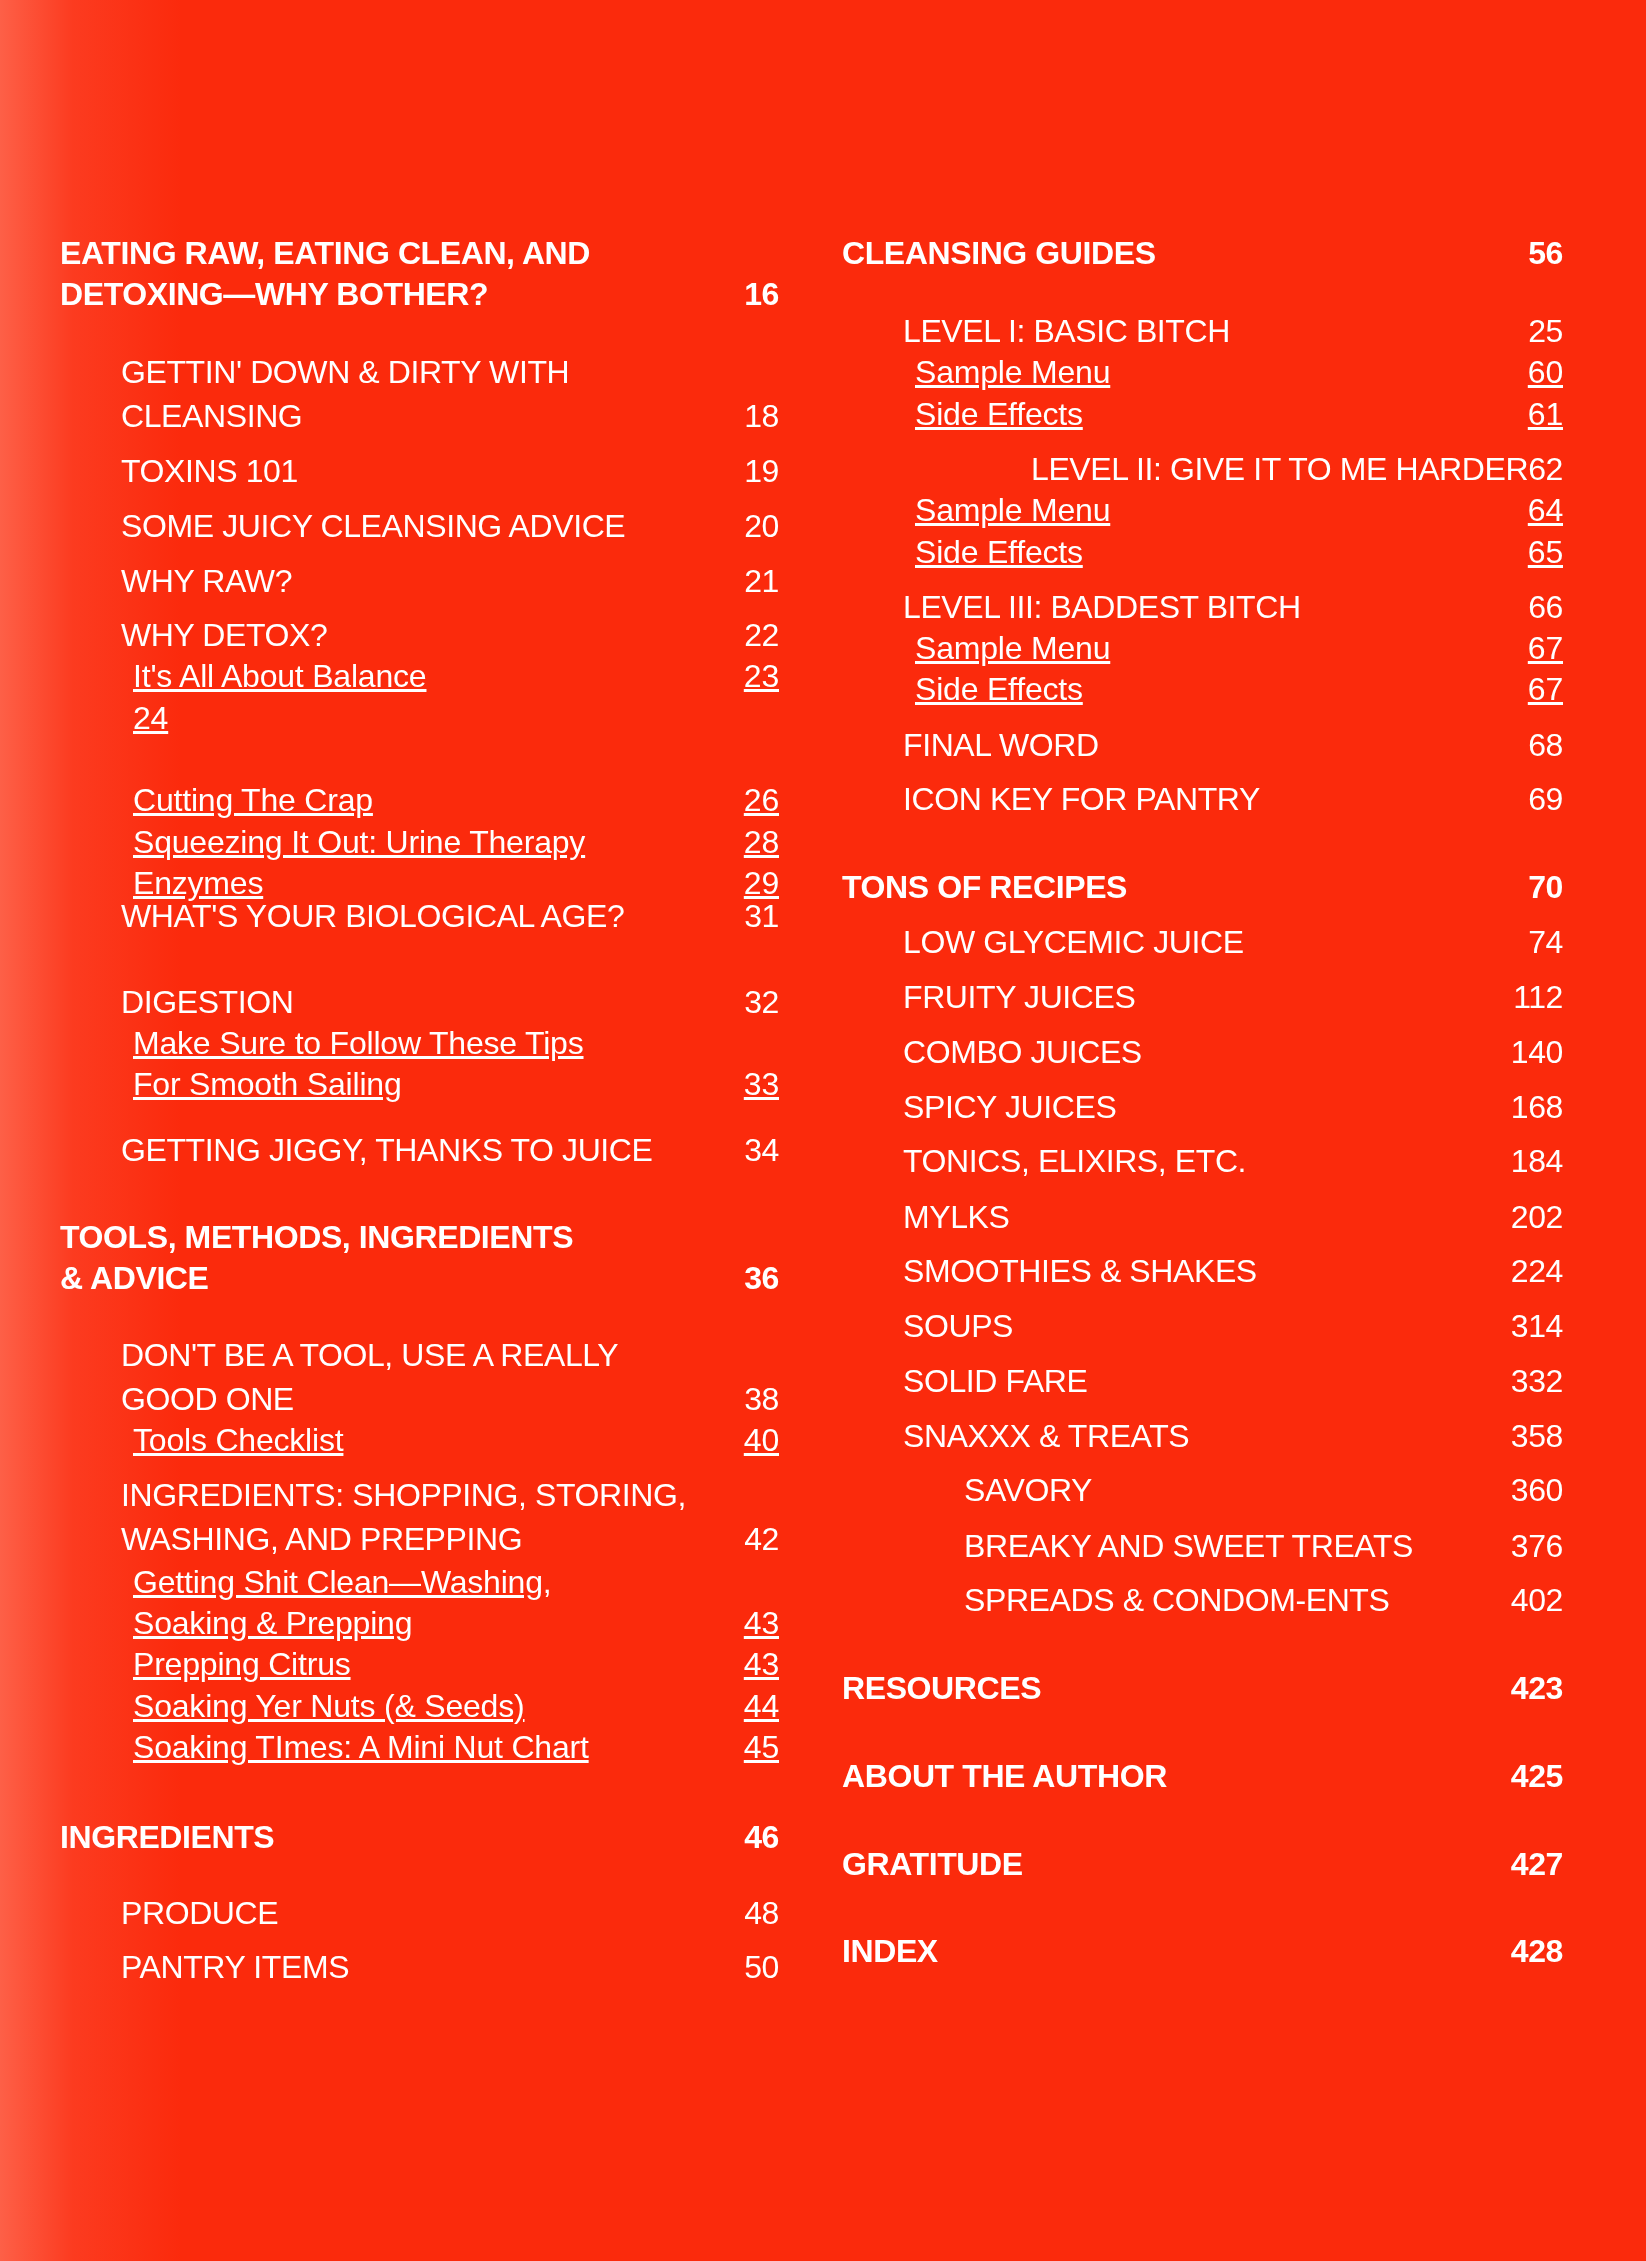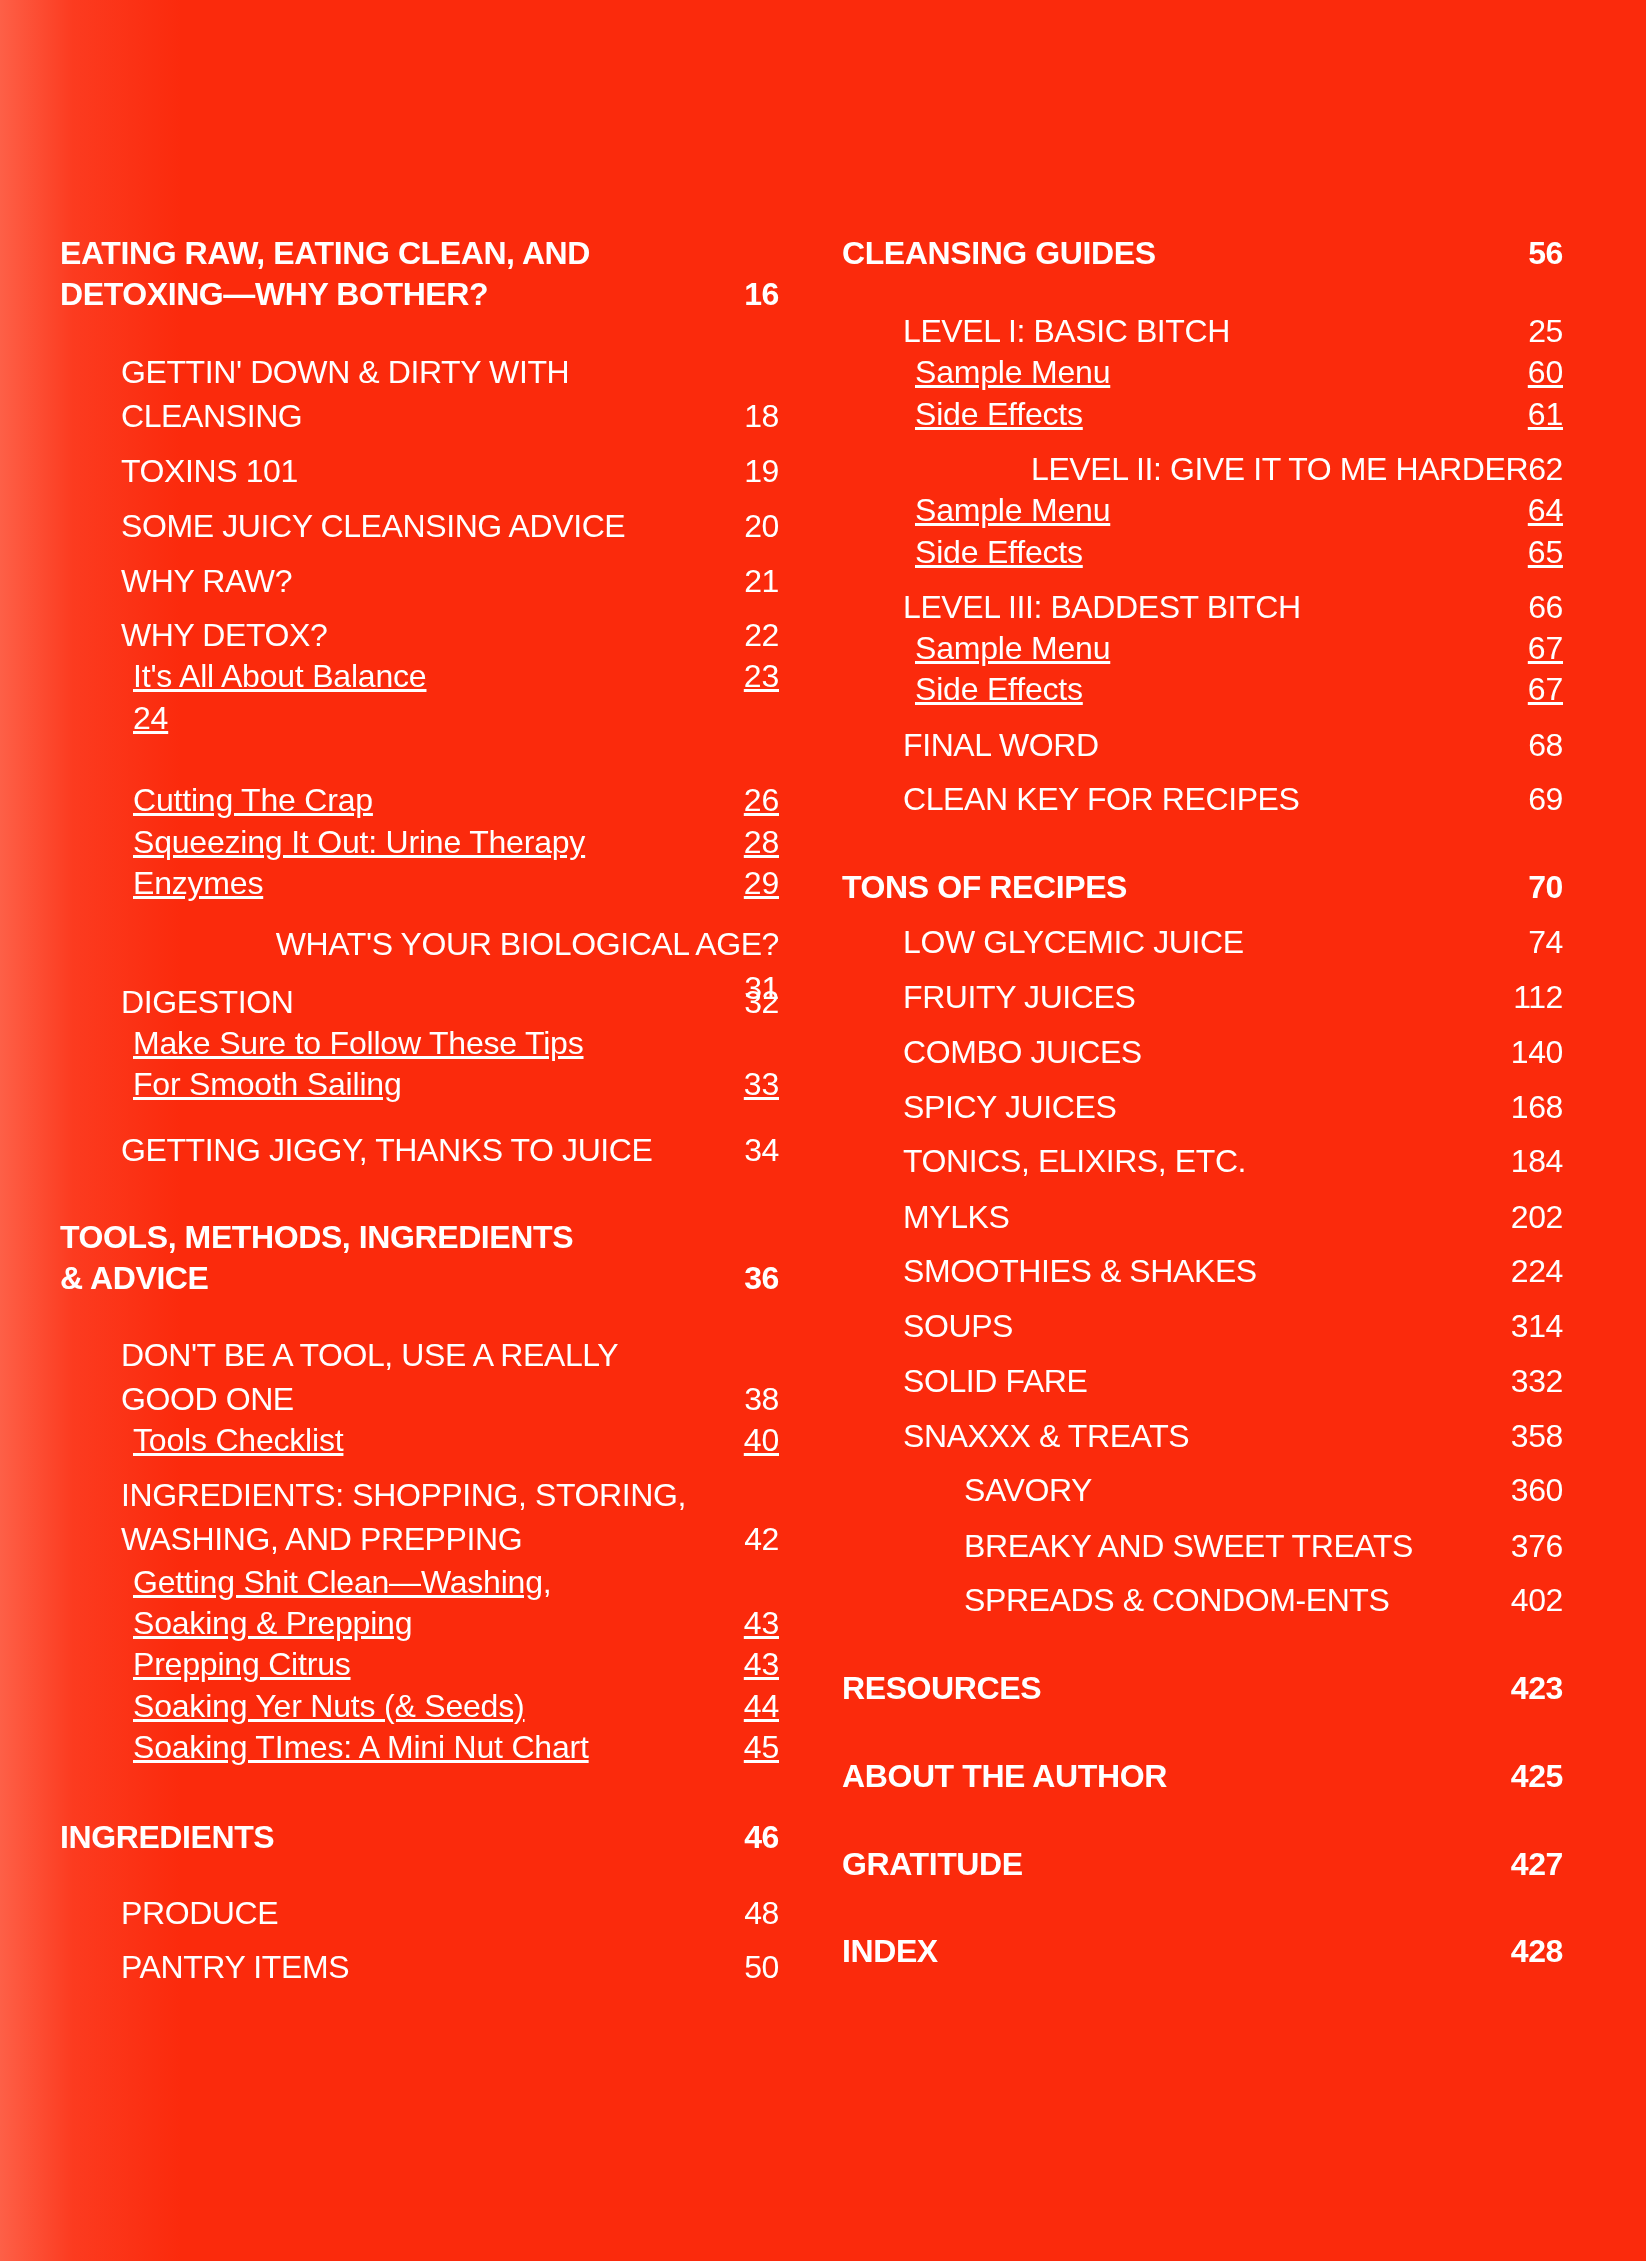--- a/index.html
+++ b/index.html
@@ -194,7 +194,7 @@
     <span class="page">68</span>
   </div>
     <div class="row lvl1" style="top: 777px;">
-    <span class="label">CLEAN KEY FOR RECIPES</span>
+    <span class="label">ICON KEY FOR PANTRY</span>
     <span class="page">69</span>
   </div>
     <div class="row lvl0" style="top: 867px;">

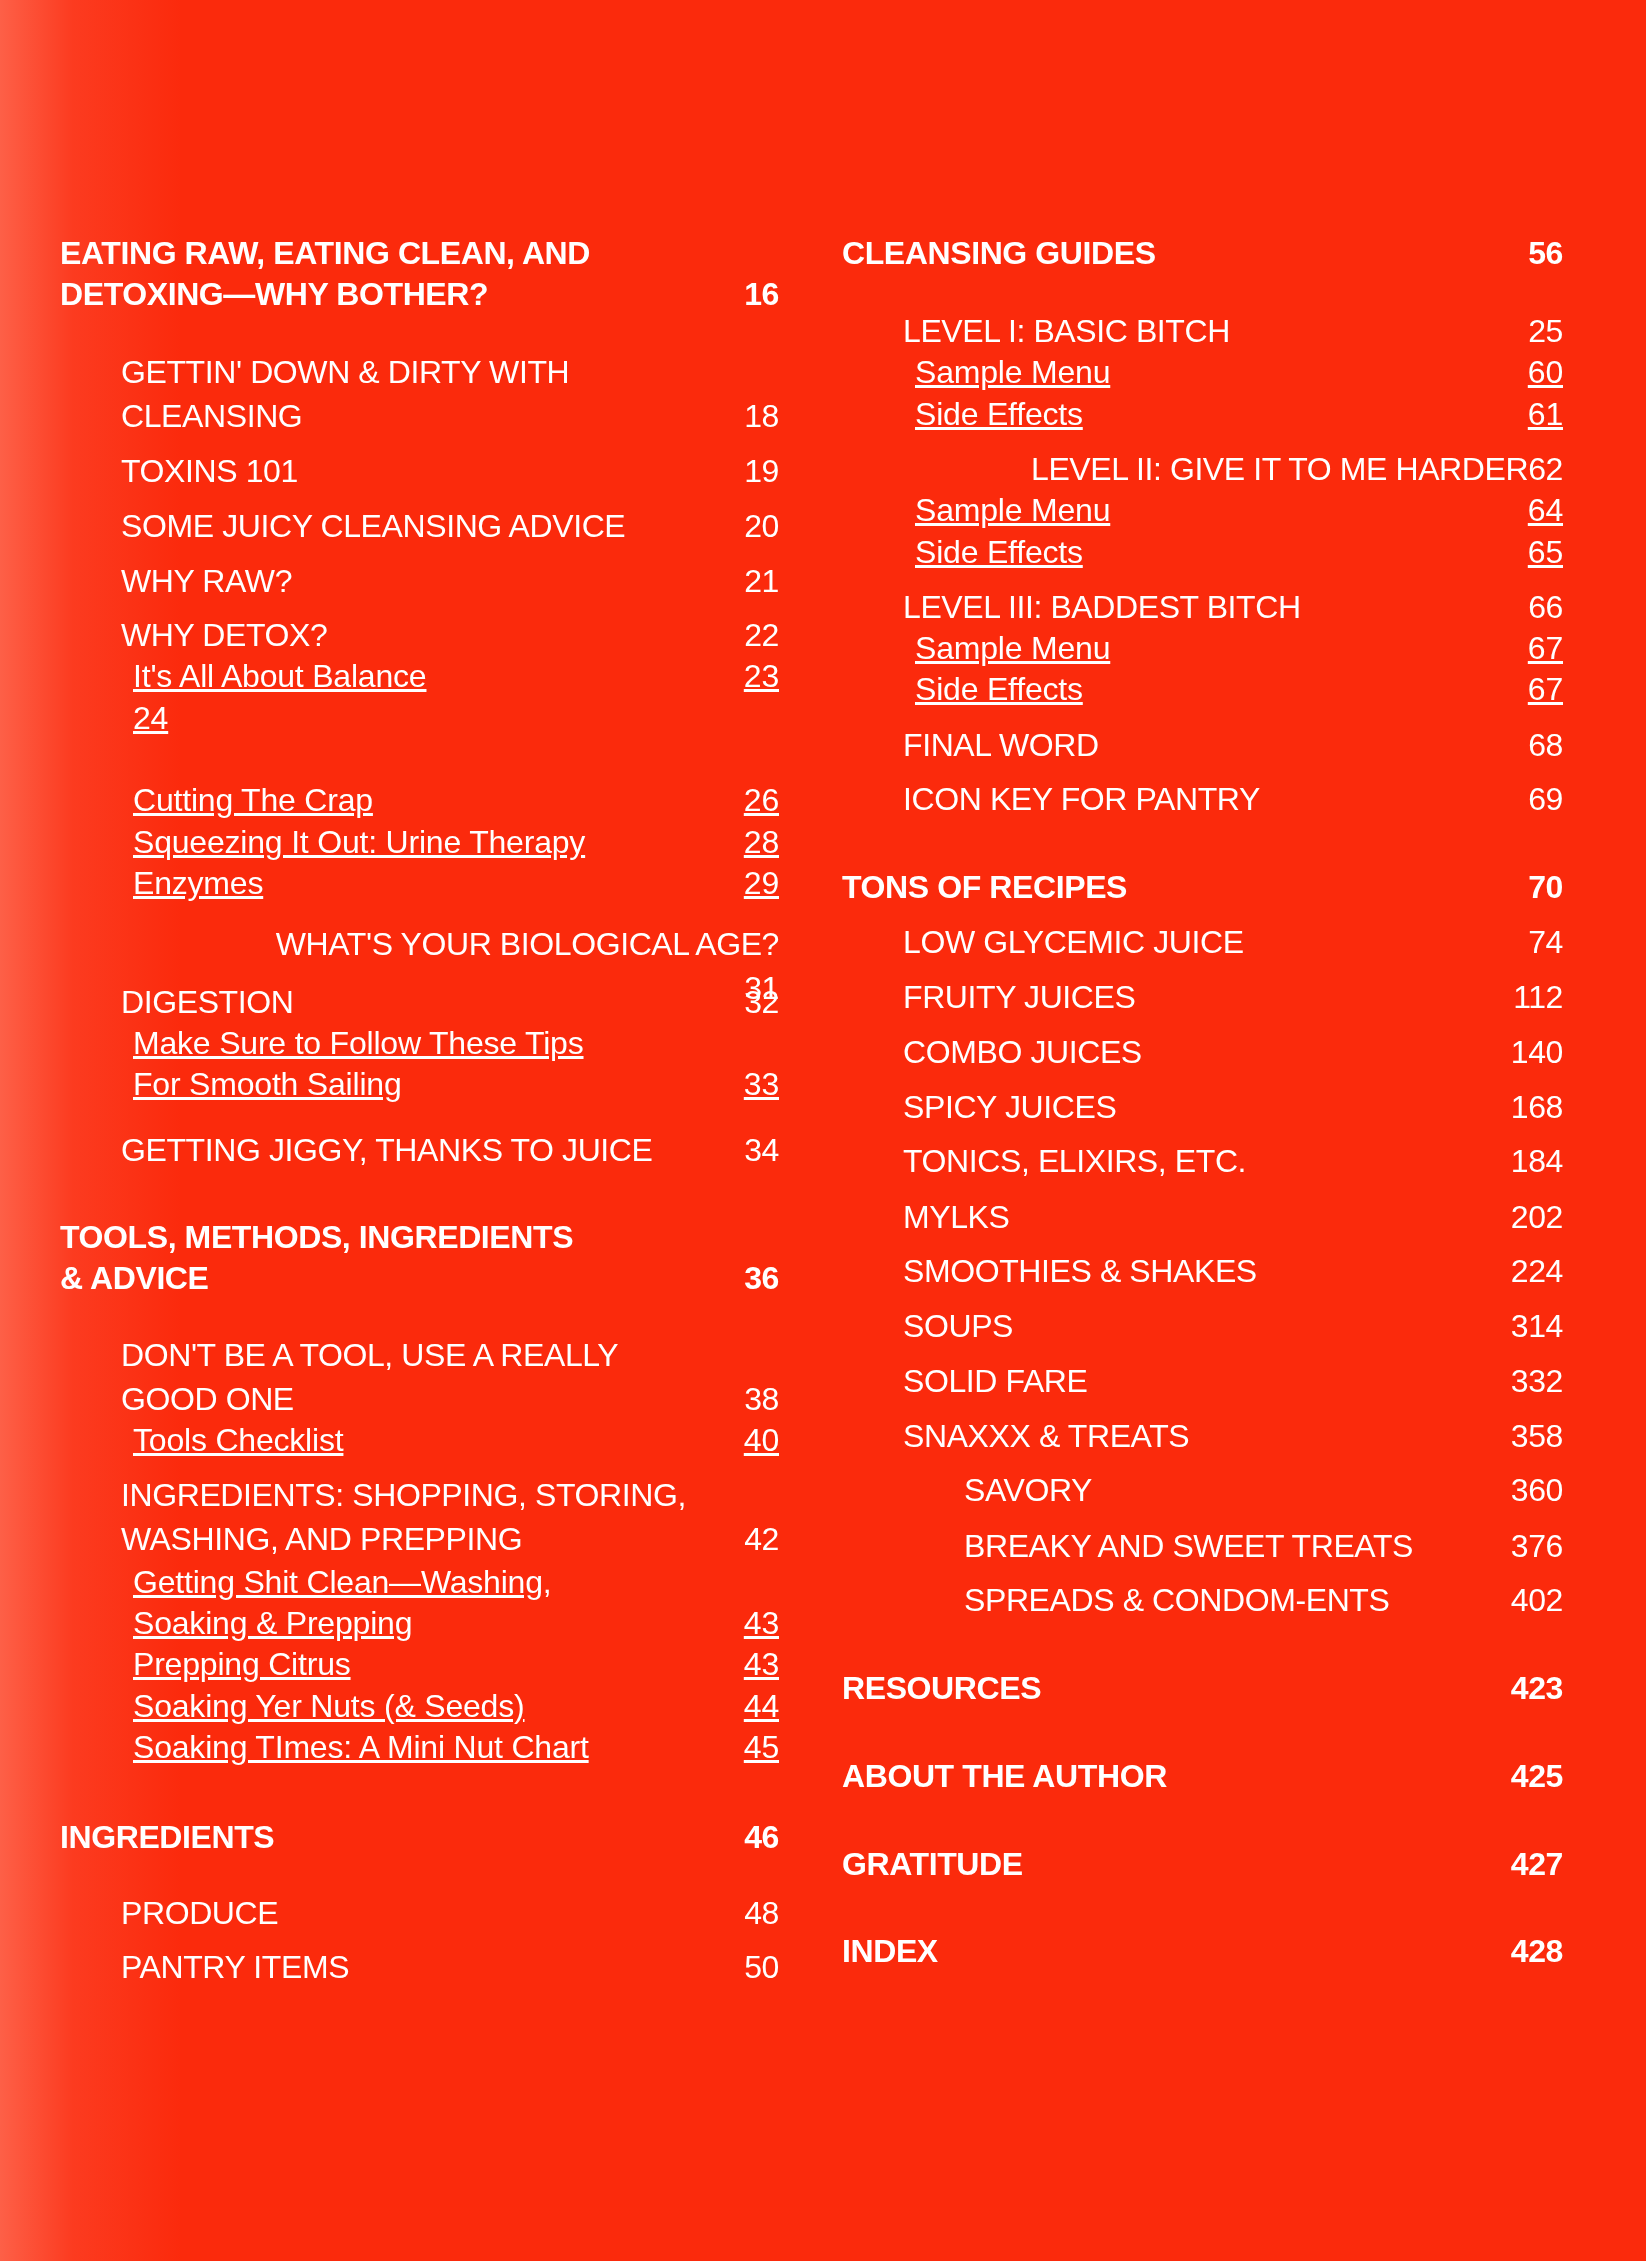--- a/index.html
+++ b/index.html
@@ -82,7 +82,7 @@
     <span class="label">Enzymes</span>
     <span class="page">29</span>
   </div>
-    <div class="row lvl1" style="top: 922px; flex-direction: column;">
+    <div class="row lvl1" style="top: 894px;">
     <span class="label">WHAT'S YOUR BIOLOGICAL AGE?</span>
     <span class="page">31</span>
   </div>

